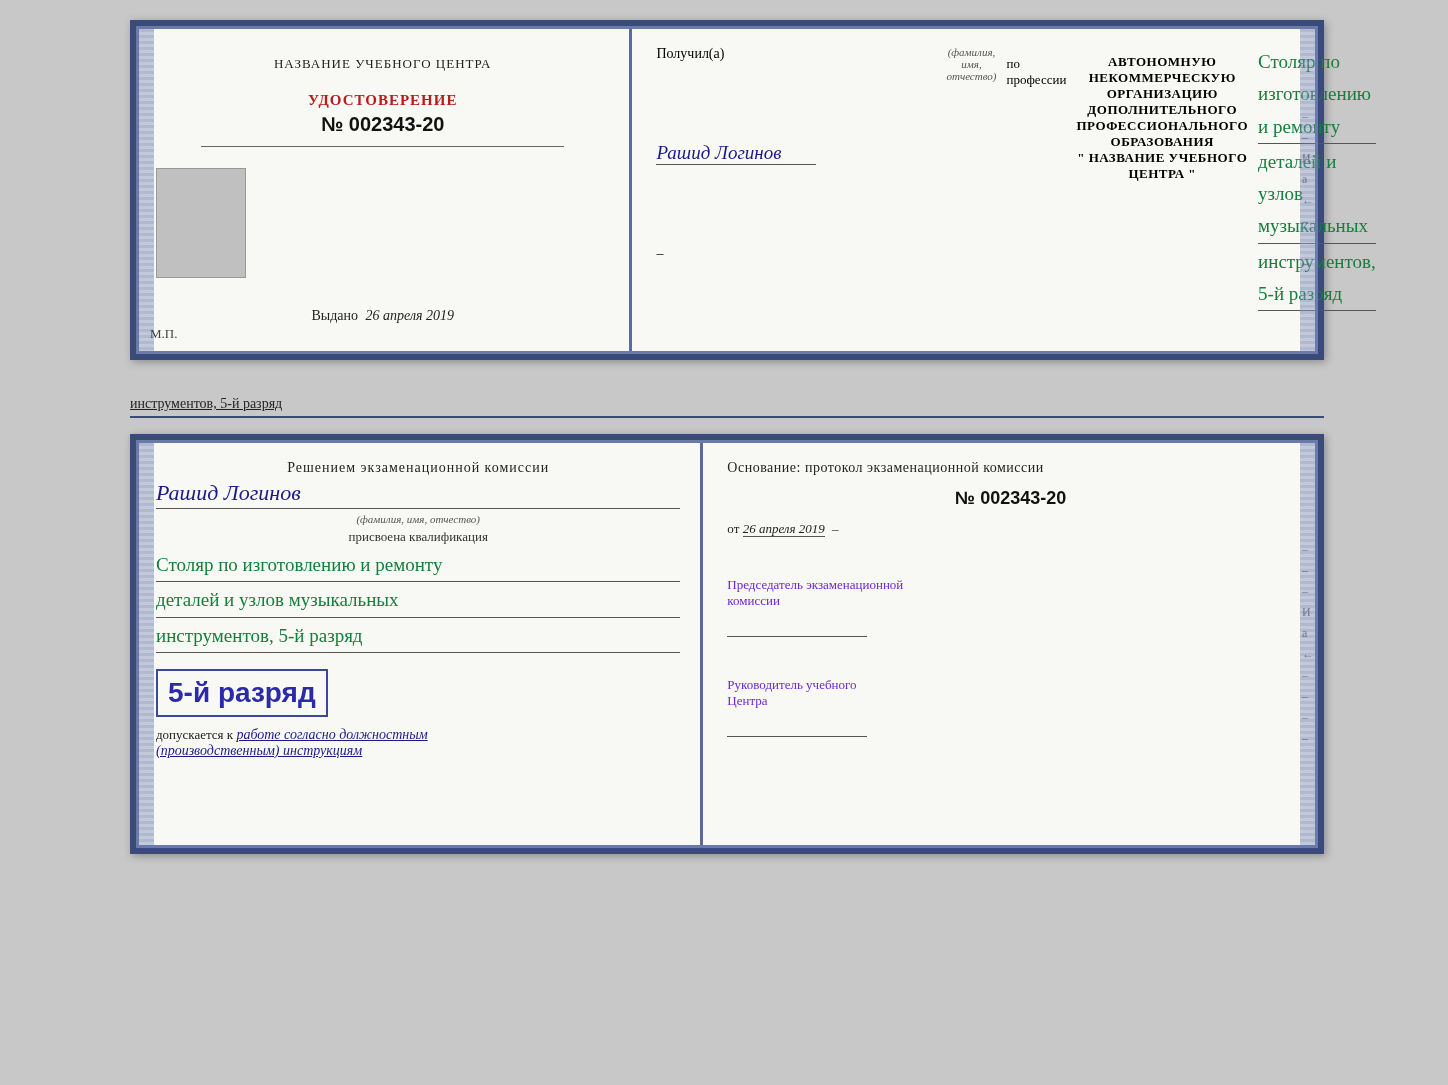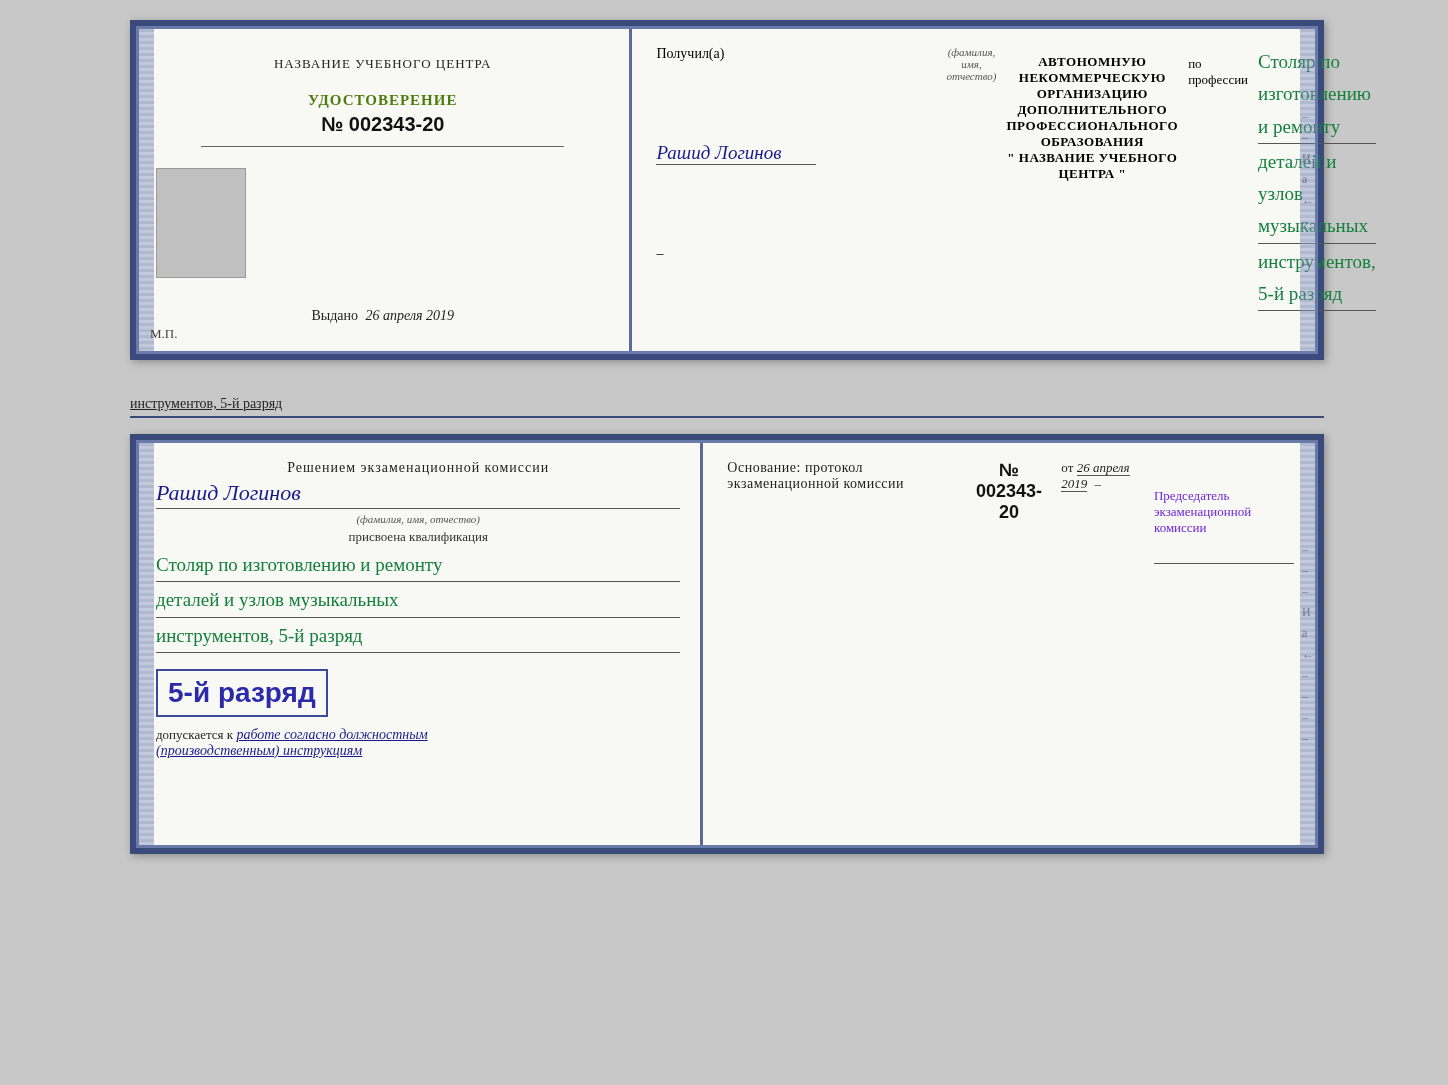--- a/index.html
+++ b/index.html
@@ -372,13 +372,13 @@
       <div class="sub-label" style="margin-left:120px;">(фамилия, имя, отчество)</div>
 
 
+      <div style="font-size:13px; margin-top:10px;">по профессии</div>
+
       <div style="margin-top:8px;">
         <div style="font-size:13px;font-weight:bold;text-align:center;letter-spacing:0.5px;">АВТОНОМНУЮ НЕКОММЕРЧЕСКУЮ ОРГАНИЗАЦИЮ</div>
         <div style="font-size:13px;font-weight:bold;text-align:center;letter-spacing:0.5px;">ДОПОЛНИТЕЛЬНОГО ПРОФЕССИОНАЛЬНОГО ОБРАЗОВАНИЯ</div>
         <div style="font-size:13px;font-weight:bold;text-align:center;letter-spacing:0.5px;">"   НАЗВАНИЕ УЧЕБНОГО ЦЕНТРА   "</div>
       </div>
-
-      <div style="font-size:13px; margin-top:10px;">по профессии</div>
 
       <div class="prof-handwritten-block">
         <span class="prof-line">Столяр по изготовлению и ремонту</span>

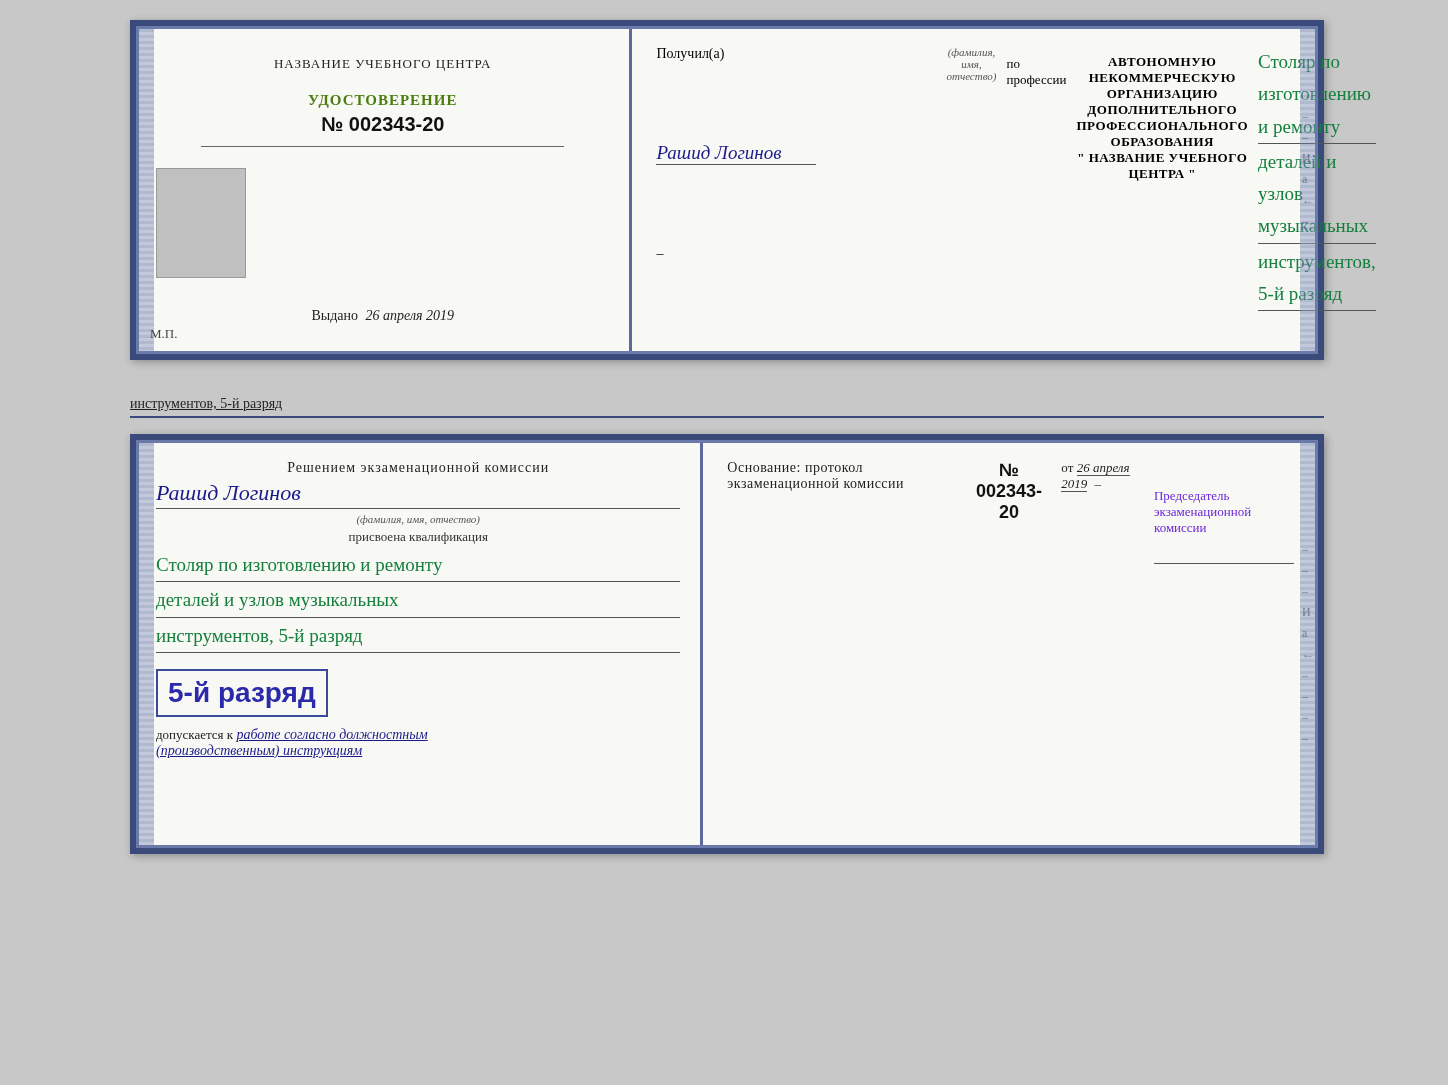--- a/index.html
+++ b/index.html
@@ -81,7 +81,7 @@
       font-weight: bold;
       letter-spacing: 1px;
       text-transform: uppercase;
-      color: #4d7c0f;
+      color: #b91c1c;
     }
 
     .udostoverenie-number {

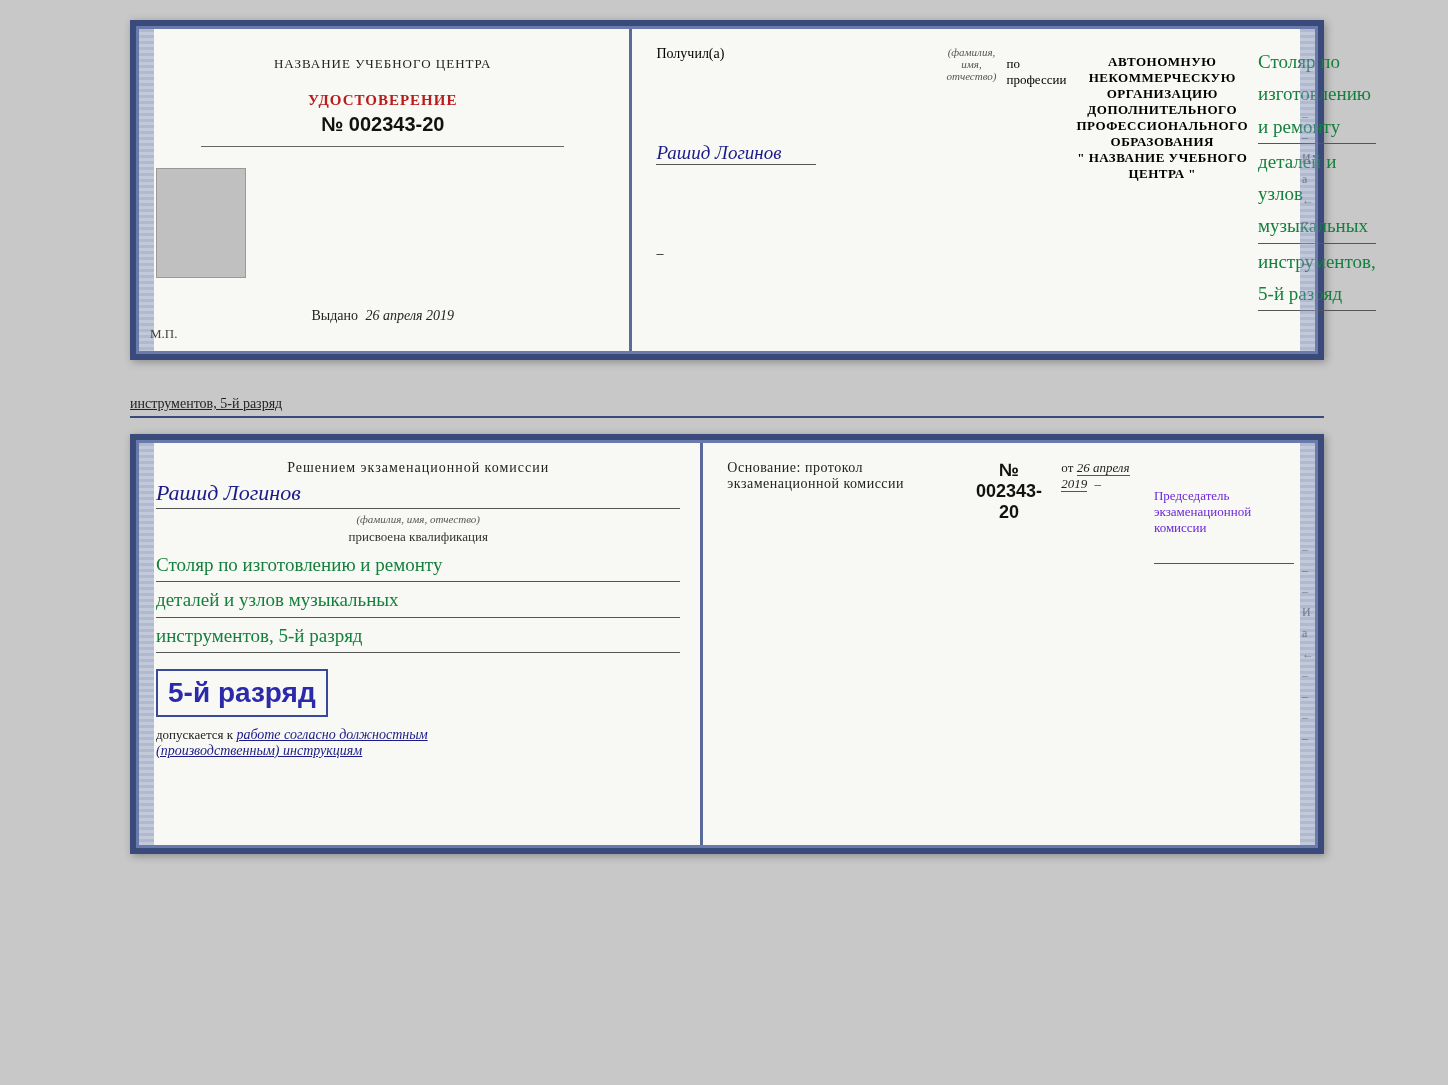--- a/index.html
+++ b/index.html
@@ -190,7 +190,7 @@
       width: 52%;
       padding: 20px 24px;
       display: flex;
-      flex-direction: row;
+      flex-direction: column;
       gap: 12px;
     }
 

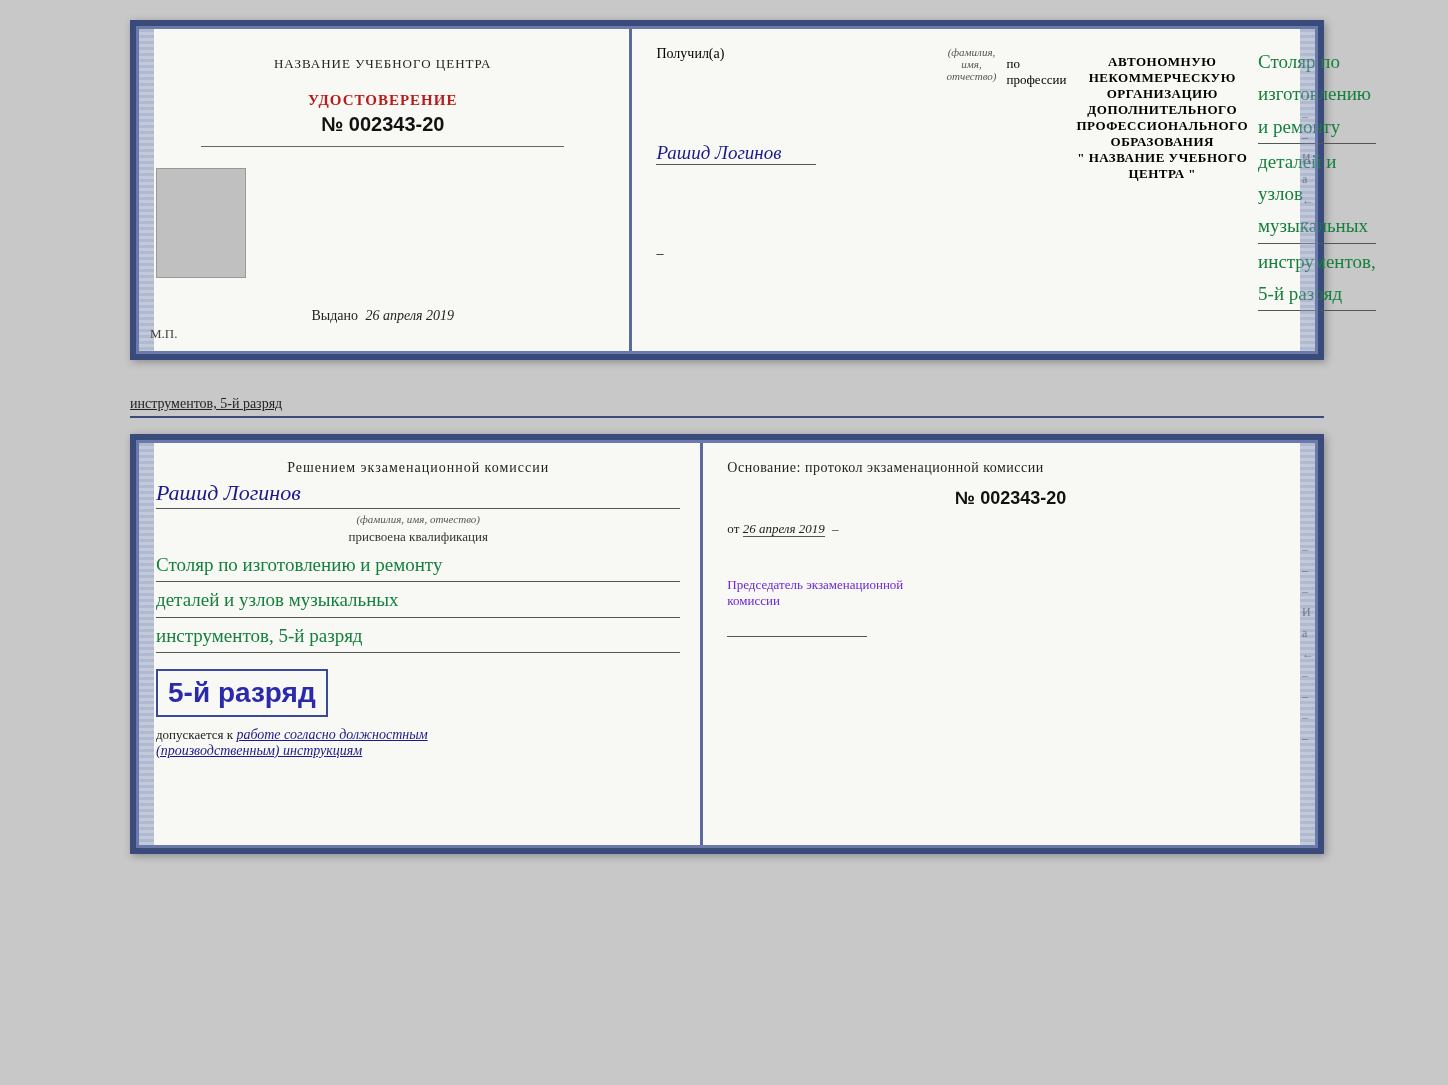--- a/index.html
+++ b/index.html
@@ -456,6 +456,13 @@
         <div class="podpis-line"></div>
       </div>
 
+      <div style="margin-top:16px;">
+        <div class="podpis-label">
+          <span>Руководитель учебного</span><br>
+          <span>Центра</span>
+        </div>
+        <div class="podpis-line"></div>
+      </div>
 
       <div class="side-chars-bottom">
         <span>–</span>

